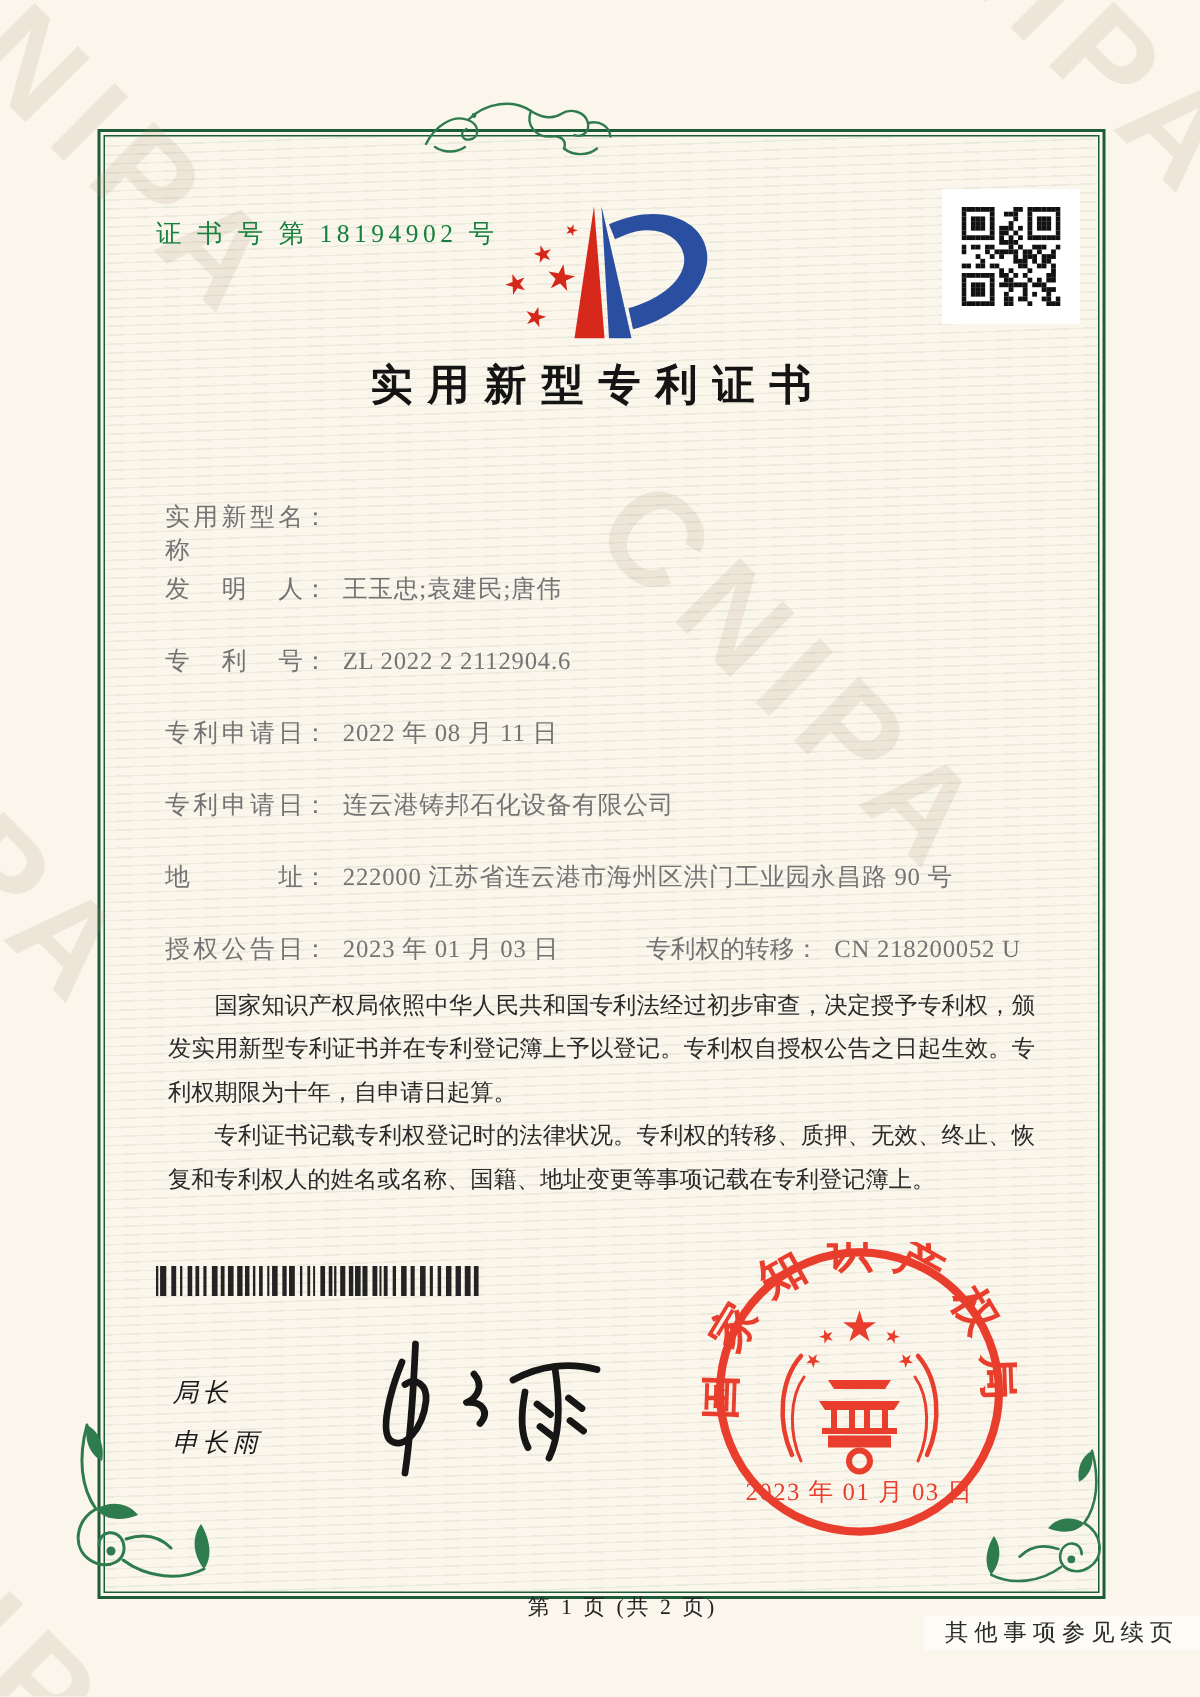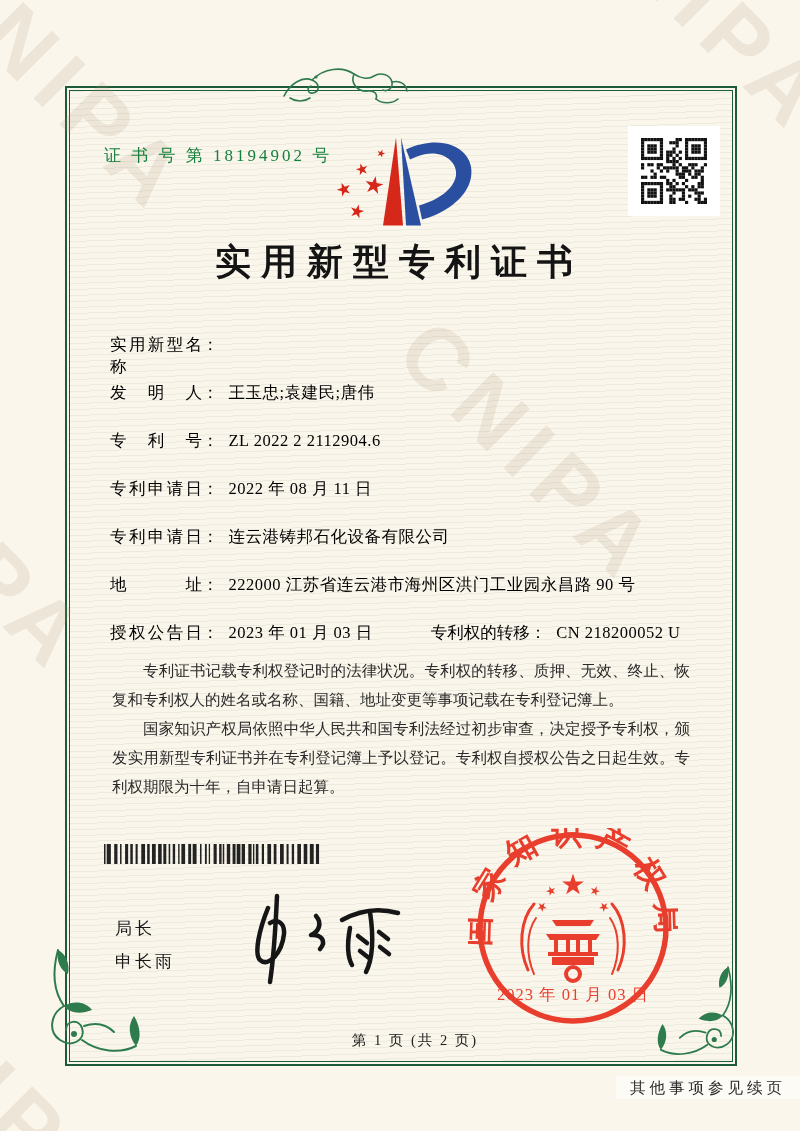--- a/index.html
+++ b/index.html
@@ -32,7 +32,7 @@
            display:flex;align-items:center;justify-content:center;}
 
   .title{position:absolute;left:65px;top:238px;width:668px;text-align:center;
-         font-size:36px;font-weight:bold;letter-spacing:10px;color:#141414;}
+         font-size:28px;font-weight:bold;letter-spacing:10px;color:#141414;}
 
   .fields{position:absolute;left:110px;top:334px;font-size:16.5px;color:#000000;}
   .frow{display:flex;align-items:baseline;height:48px;}

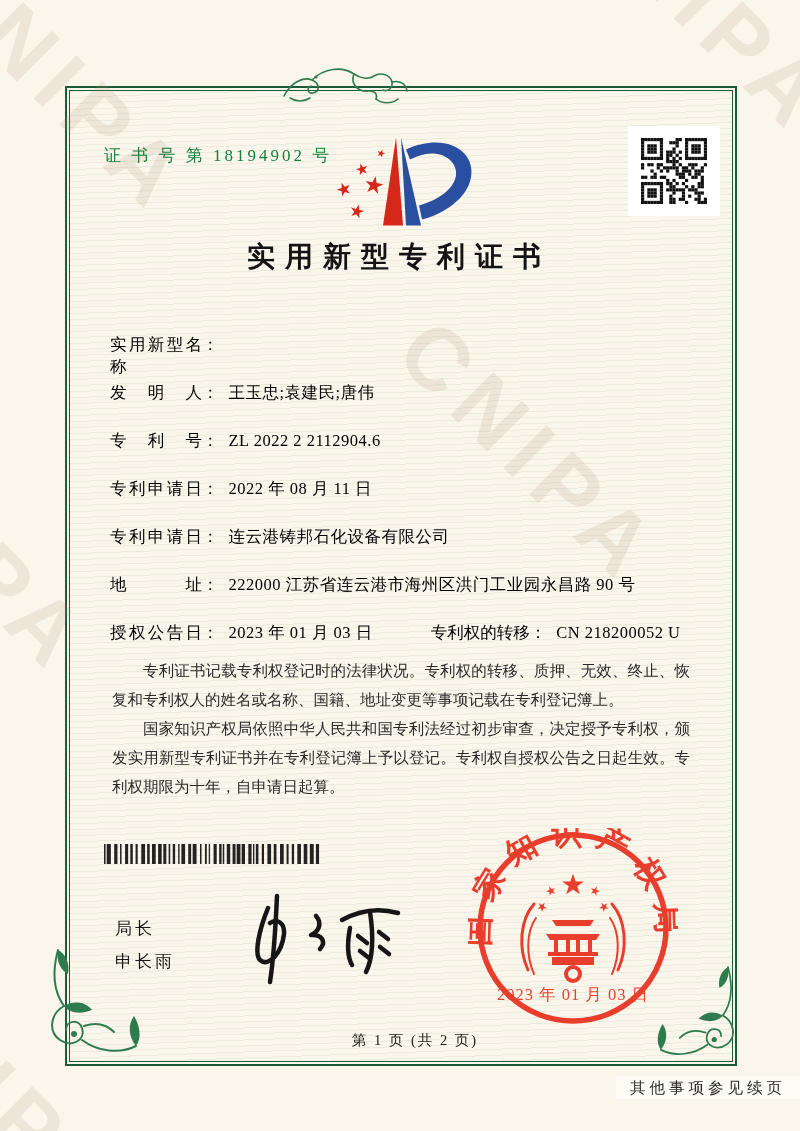--- a/index.html
+++ b/index.html
@@ -34,7 +34,7 @@
   .title{position:absolute;left:65px;top:238px;width:668px;text-align:center;
          font-size:28px;font-weight:bold;letter-spacing:10px;color:#141414;}
 
-  .fields{position:absolute;left:110px;top:334px;font-size:16.5px;color:#000000;}
+  .fields{position:absolute;left:110px;top:334px;font-size:16.5px;color:#737373;}
   .frow{display:flex;align-items:baseline;height:48px;}
   .flabel{display:inline-block;width:92px;text-align:justify;text-align-last:justify;}
   .fcolon{margin-right:10px;}

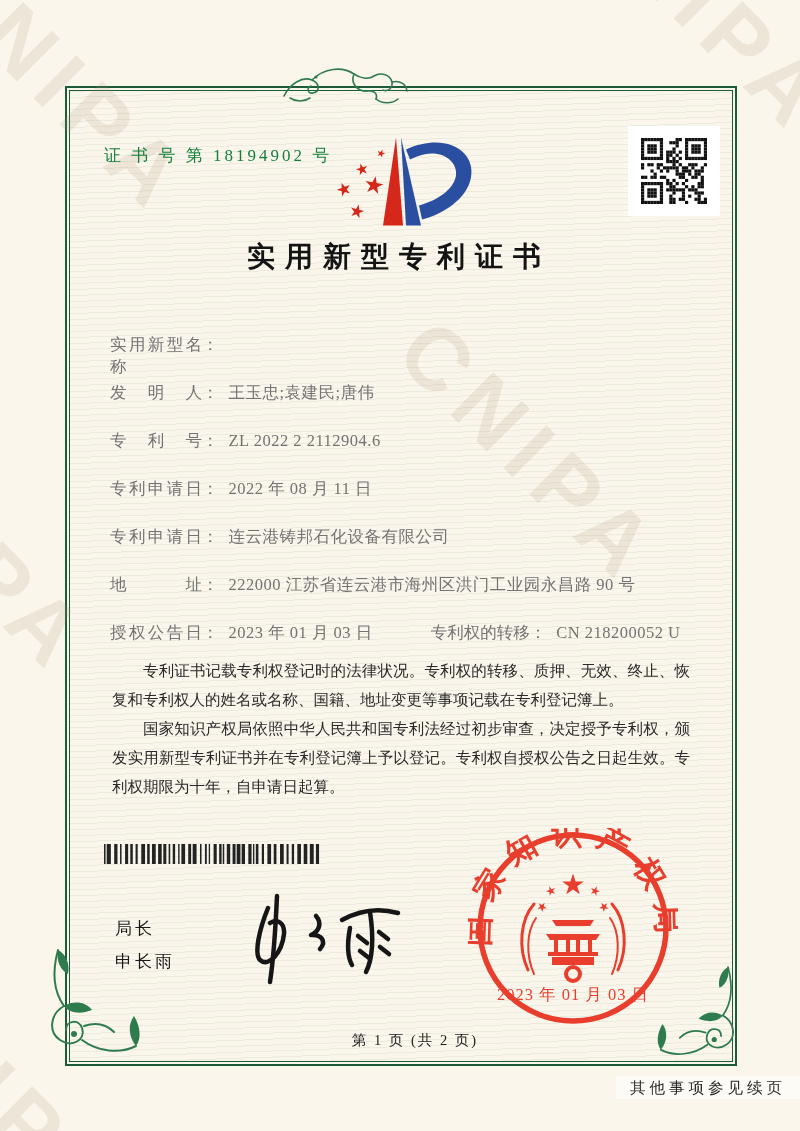--- a/index.html
+++ b/index.html
@@ -408,8 +408,8 @@
     </div>
 
     <div class="paras">
+      <p>国家知识产权局依照中华人民共和国专利法经过初步审查，决定授予专利权，颁发实用新型专利证书并在专利登记簿上予以登记。专利权自授权公告之日起生效。专利权期限为十年，自申请日起算。</p>
       <p>专利证书记载专利权登记时的法律状况。专利权的转移、质押、无效、终止、恢复和专利权人的姓名或名称、国籍、地址变更等事项记载在专利登记簿上。</p>
-      <p>国家知识产权局依照中华人民共和国专利法经过初步审查，决定授予专利权，颁发实用新型专利证书并在专利登记簿上予以登记。专利权自授权公告之日起生效。专利权期限为十年，自申请日起算。</p>
     </div>
 
     <svg class="barcode" id="barcode" width="222" height="20" viewBox="0 0 222 20">

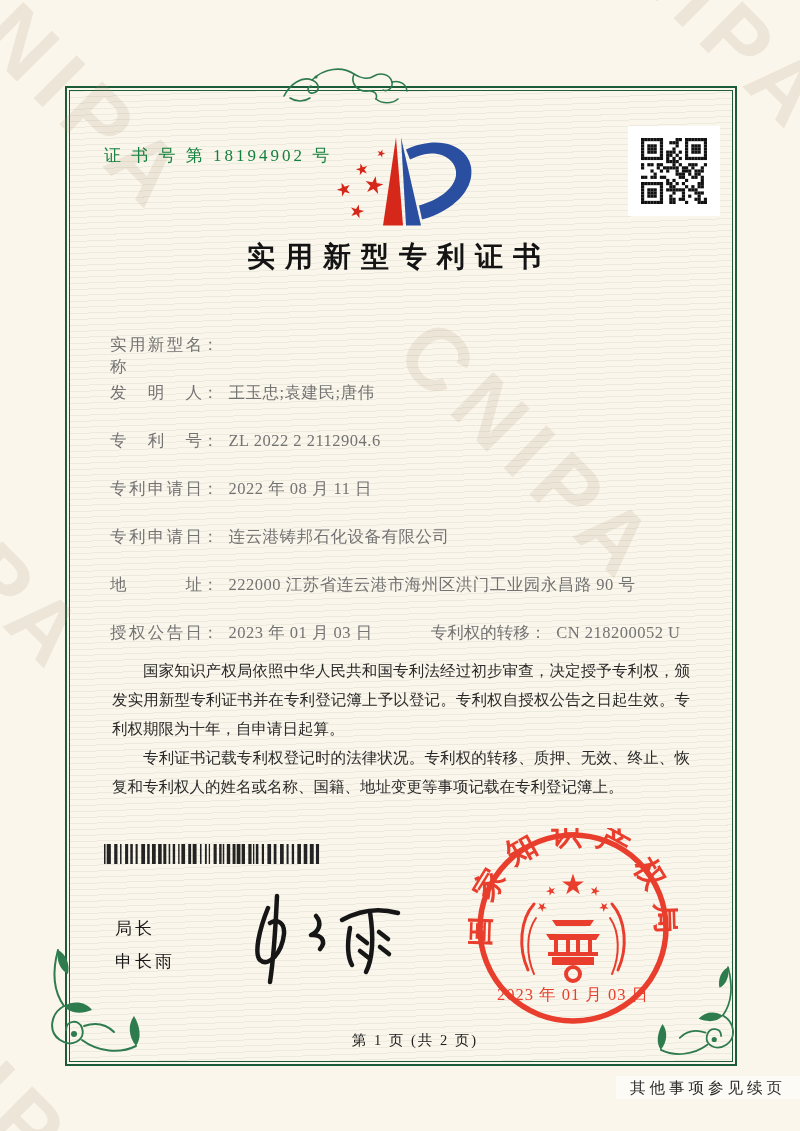--- a/index.html
+++ b/index.html
@@ -48,7 +48,7 @@
   .barcode{position:absolute;left:104px;top:844px;}
 
   .director{position:absolute;left:115px;top:912px;font-family:"Liberation Sans","DejaVu Sans",sans-serif;
-            font-size:17px;line-height:33px;letter-spacing:3px;color:#1a1a1a;}
+            font-size:17px;line-height:33px;letter-spacing:3px;color:#1a1a1a;font-style:italic;}
 
   .sig{position:absolute;left:230px;top:888px;}
 

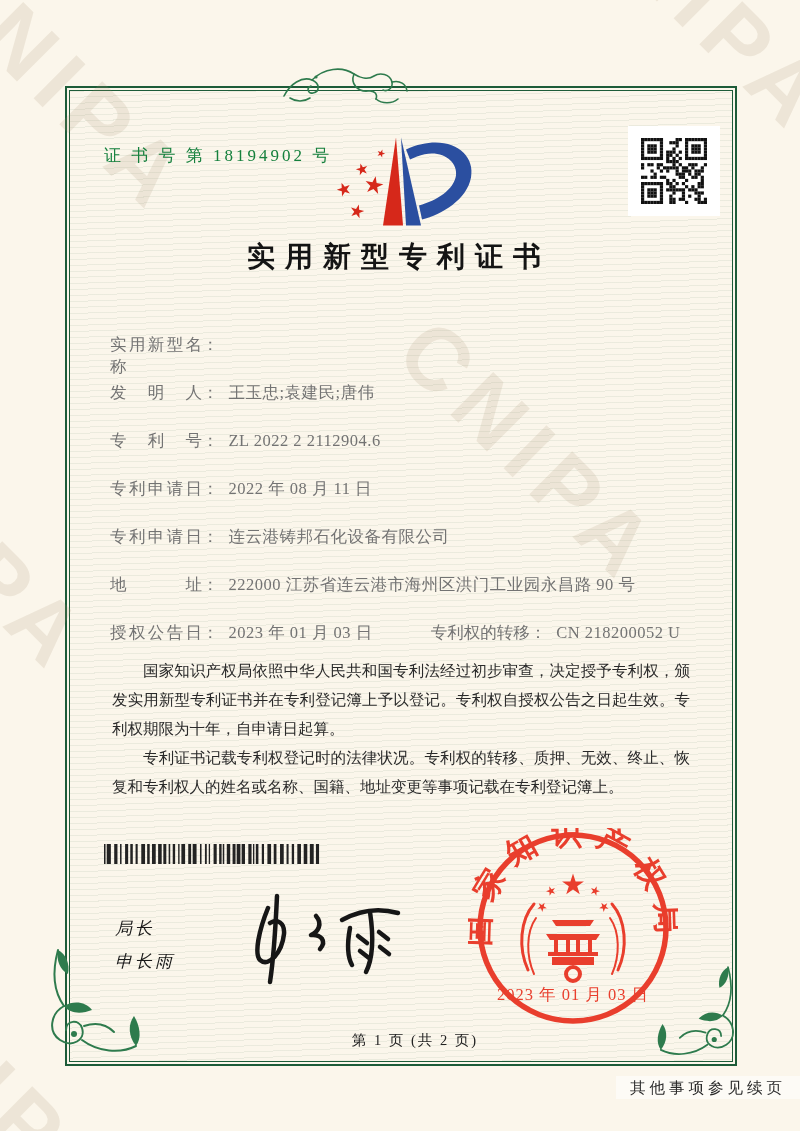--- a/index.html
+++ b/index.html
@@ -54,7 +54,7 @@
 
   .seal{position:absolute;left:468px;top:828px;width:210px;height:210px;opacity:0.93;}
 
-  .pageinfo{position:absolute;left:65px;top:1031px;width:700px;text-align:center;
+  .pageinfo{position:absolute;left:65px;top:1062px;width:700px;text-align:center;
             font-size:14.5px;letter-spacing:2px;color:#222;}
   .footnote{position:absolute;left:0;top:1078px;width:800px;text-align:right;
             font-size:15.5px;letter-spacing:4px;color:#2a2a2a;}

